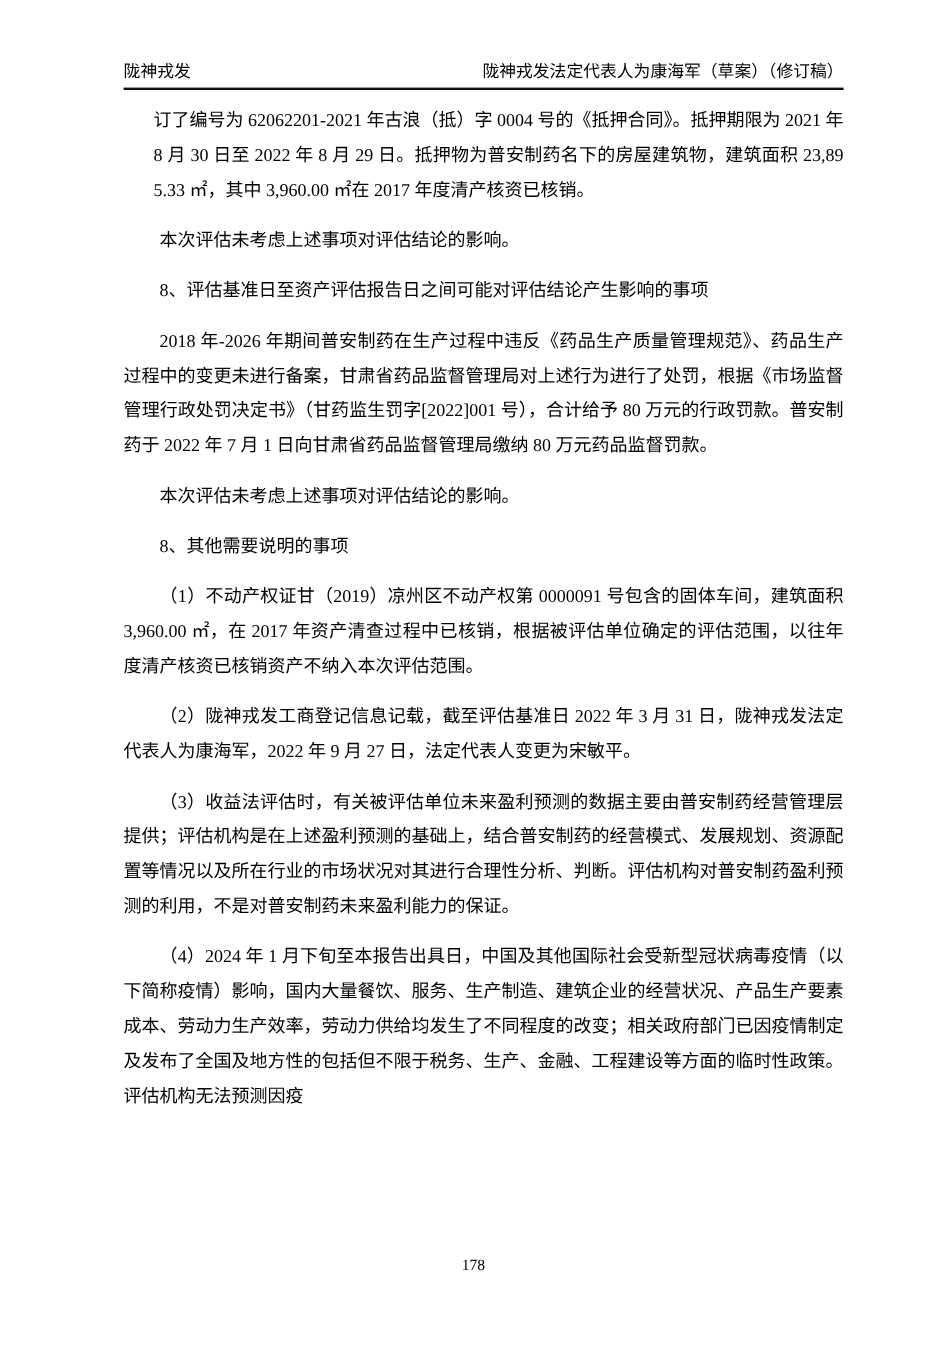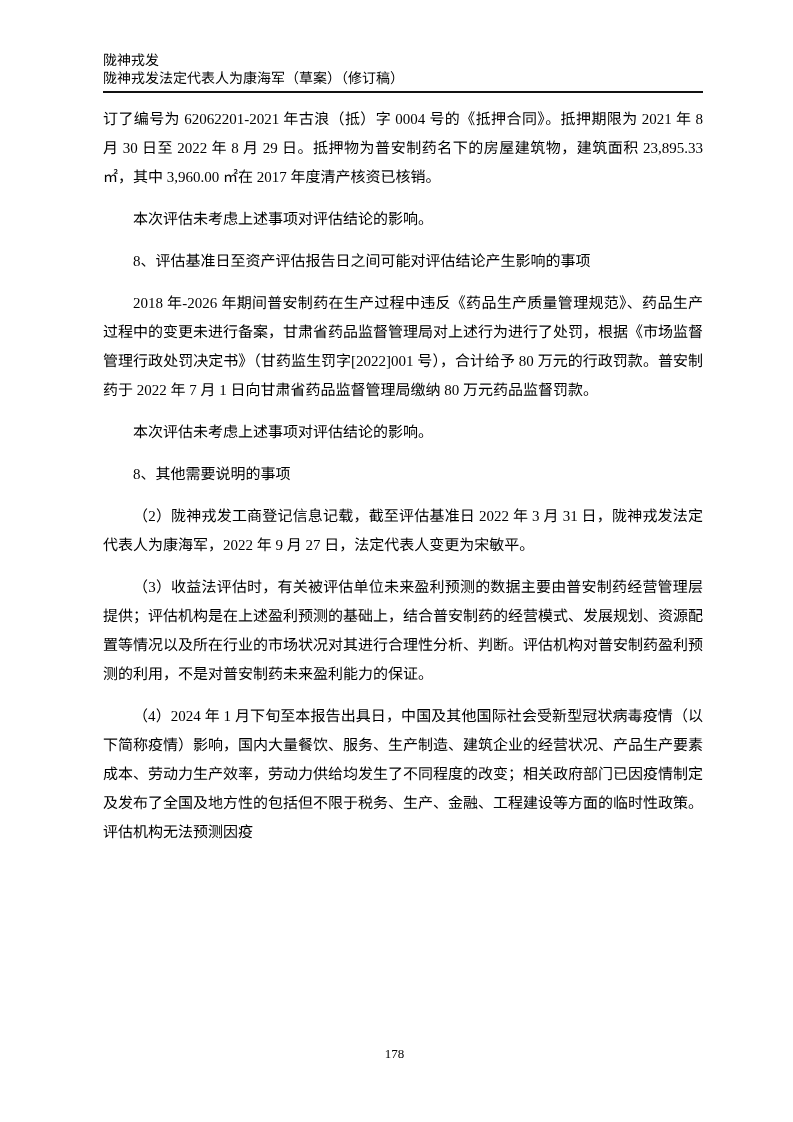--- a/index.html
+++ b/index.html
@@ -29,7 +29,6 @@
     font-size: 14px;
     line-height: 18px;
     white-space: nowrap;
-    flex-direction: column;
   }
   .page-header .hdr-left { text-align: left; }
   .page-header .hdr-right { text-align: right; }

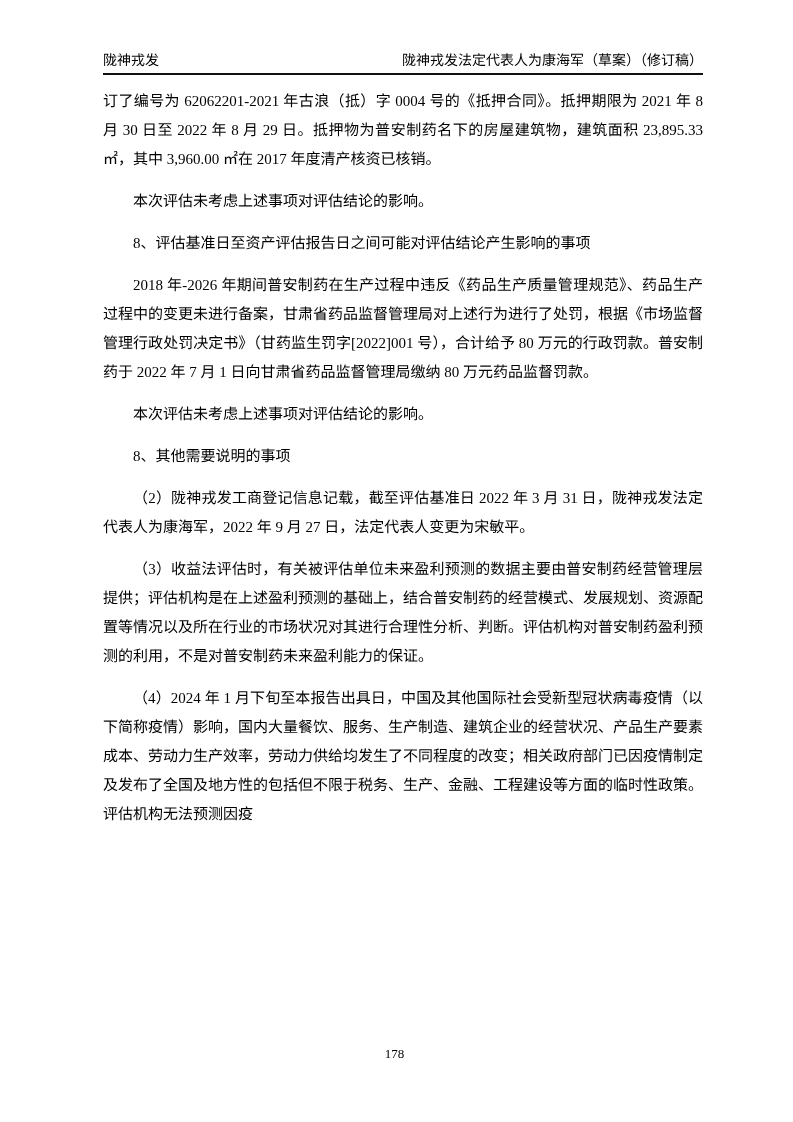--- a/index.html
+++ b/index.html
@@ -45,6 +45,7 @@
   }
   .doc-body p.continuation {
     text-indent: 0;
+    margin-left: 25px;
   }
   .page-footer {
     position: absolute;

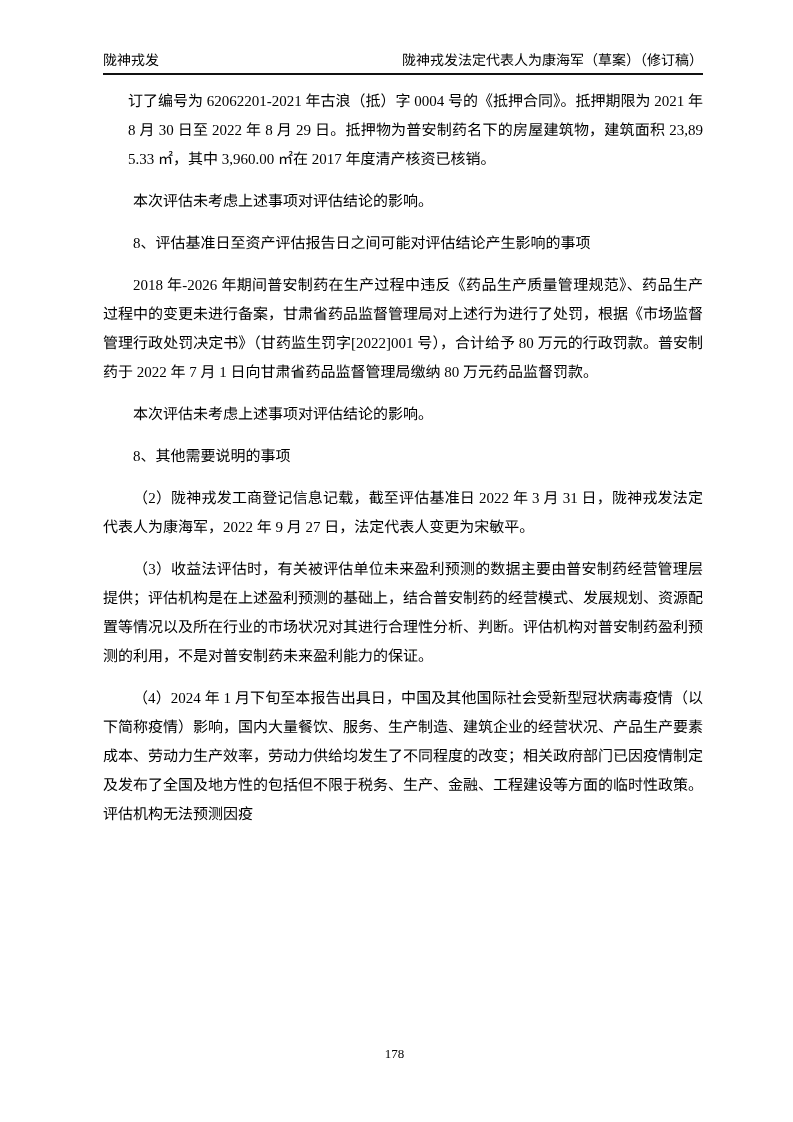--- a/index.html
+++ b/index.html
@@ -74,6 +74,7 @@
     <p>2018 年-2026 年期间普安制药在生产过程中违反《药品生产质量管理规范》、药品生产过程中的变更未进行备案，甘肃省药品监督管理局对上述行为进行了处罚，根据《市场监督管理行政处罚决定书》（甘药监生罚字[2022]001 号），合计给予 80 万元的行政罚款。普安制药于 2022 年 7 月 1 日向甘肃省药品监督管理局缴纳 80 万元药品监督罚款。</p>
     <p>本次评估未考虑上述事项对评估结论的影响。</p>
     <p>8、其他需要说明的事项</p>
+    <p>（1）不动产权证甘（2019）凉州区不动产权第 0000091 号包含的固体车间，建筑面积 3,960.00 ㎡，在 2017 年资产清查过程中已核销，根据被评估单位确定的评估范围，以往年度清产核资已核销资产不纳入本次评估范围。</p>
     <p>（2）陇神戎发工商登记信息记载，截至评估基准日 2022 年 3 月 31 日，陇神戎发法定代表人为康海军，2022 年 9 月 27 日，法定代表人变更为宋敏平。</p>
     <p>（3）收益法评估时，有关被评估单位未来盈利预测的数据主要由普安制药经营管理层提供；评估机构是在上述盈利预测的基础上，结合普安制药的经营模式、发展规划、资源配置等情况以及所在行业的市场状况对其进行合理性分析、判断。评估机构对普安制药盈利预测的利用，不是对普安制药未来盈利能力的保证。</p>
     <p>（4）2024 年 1 月下旬至本报告出具日，中国及其他国际社会受新型冠状病毒疫情（以下简称疫情）影响，国内大量餐饮、服务、生产制造、建筑企业的经营状况、产品生产要素成本、劳动力生产效率，劳动力供给均发生了不同程度的改变；相关政府部门已因疫情制定及发布了全国及地方性的包括但不限于税务、生产、金融、工程建设等方面的临时性政策。评估机构无法预测因疫</p>

